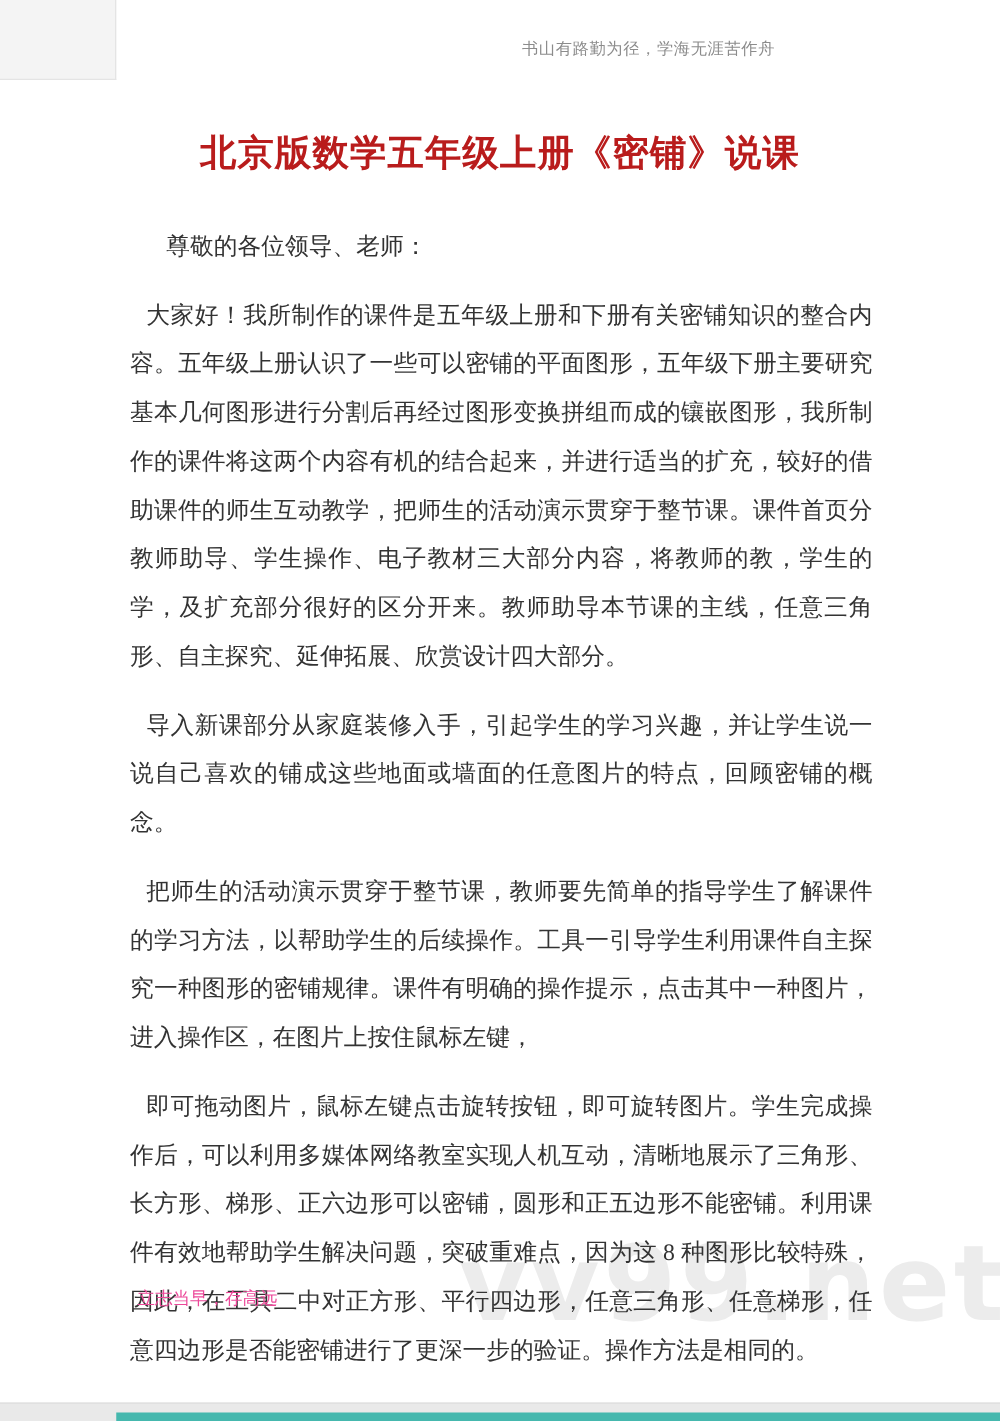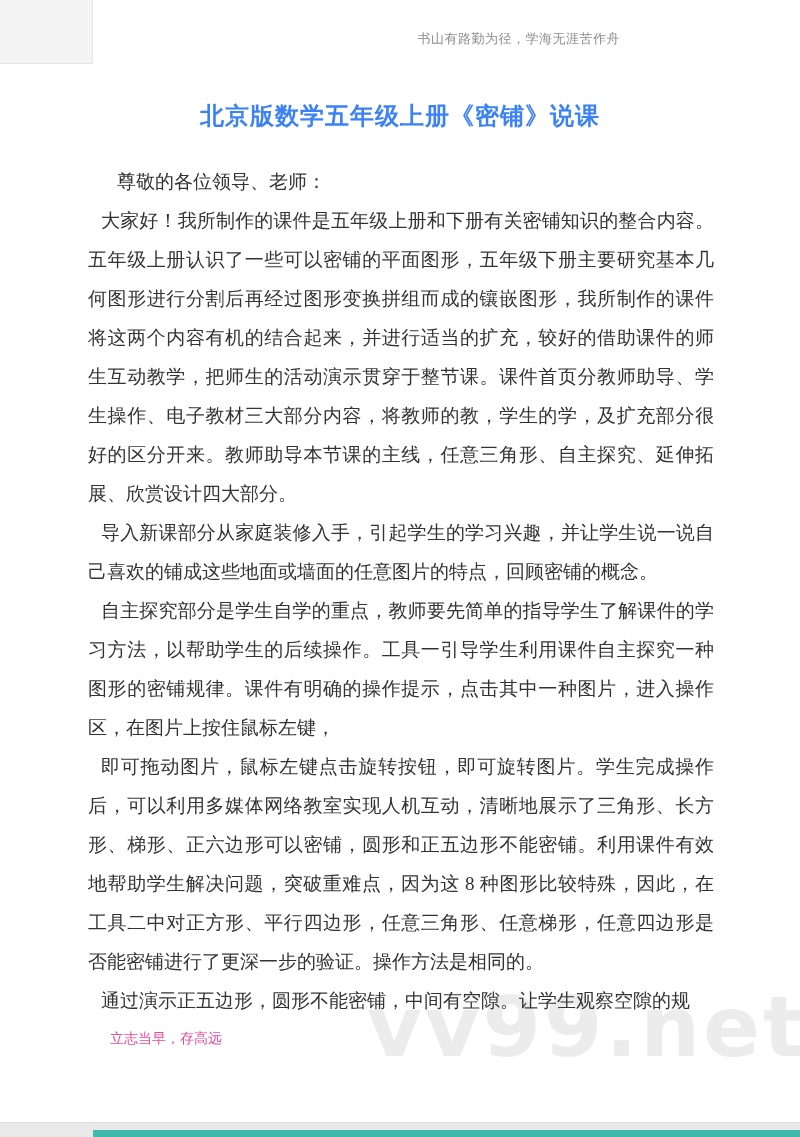--- a/index.html
+++ b/index.html
@@ -33,8 +33,8 @@
     text-align:center;
     font-family:"Liberation Sans","DejaVu Sans",sans-serif;
     font-weight:bold;
-    font-size:24px;
-    color:#3b82f6;
+    font-size:29px;
+    color:#b91c1c;
     letter-spacing:1px;
   }
   .body-text{

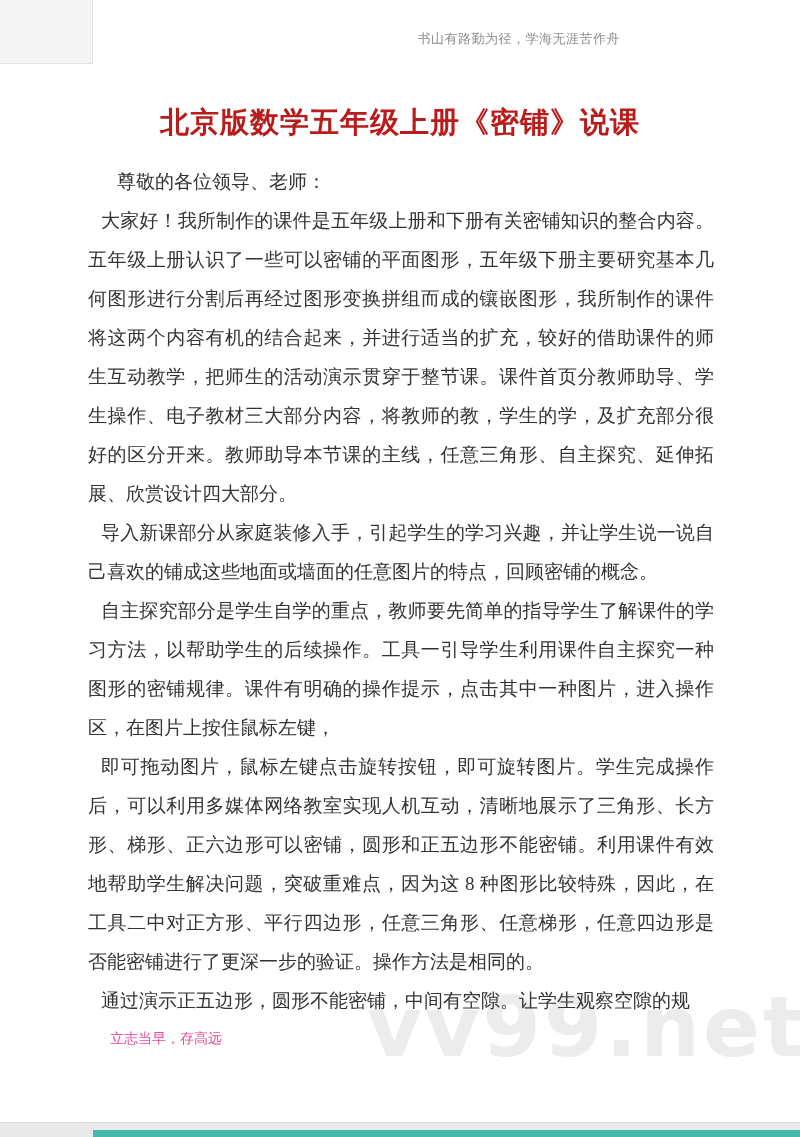--- a/index.html
+++ b/index.html
@@ -43,7 +43,7 @@
     text-align:justify;
     z-index:2;
   }
-  .body-text p{margin:0;}
+  .body-text p{margin:16px;}
   .body-text p.first{ text-indent:29px; }
   .body-text p.indent{ text-indent:13px; }
   .watermark{

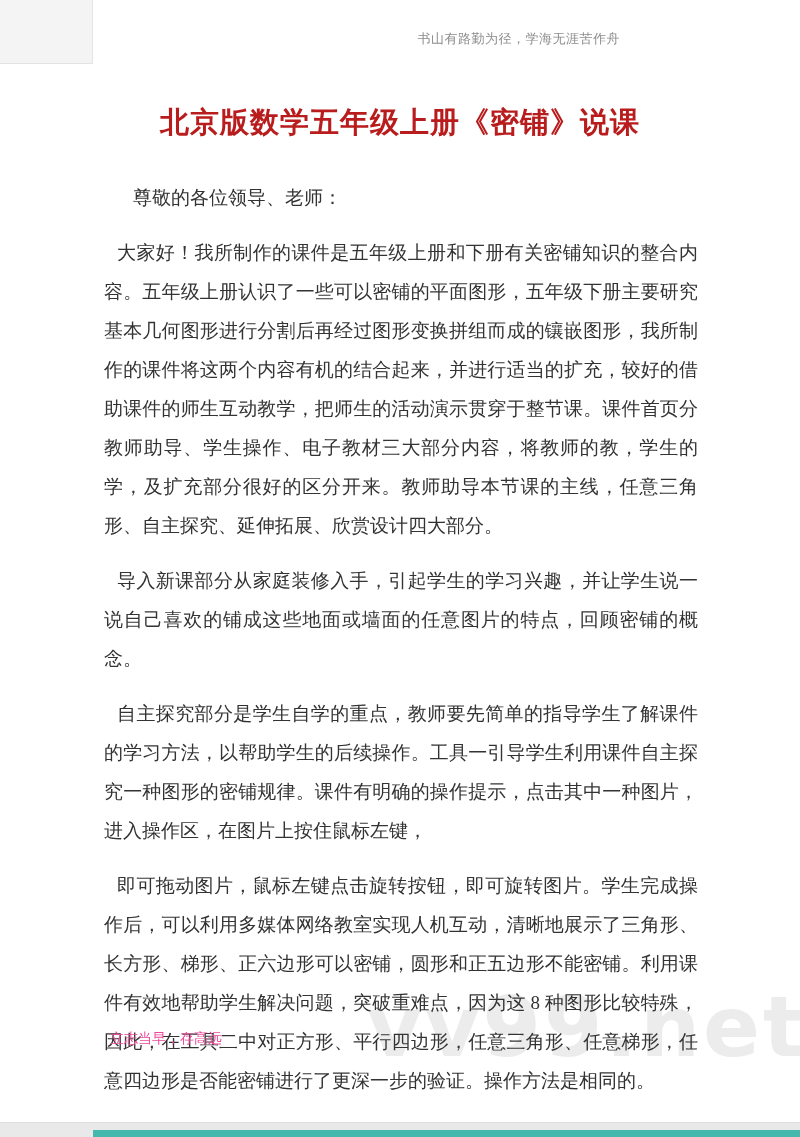--- a/index.html
+++ b/index.html
@@ -92,7 +92,7 @@
     <p class="first">尊敬的各位领导、老师：</p>
     <p class="indent">大家好！我所制作的课件是五年级上册和下册有关密铺知识的整合内容。五年级上册认识了一些可以密铺的平面图形，五年级下册主要研究基本几何图形进行分割后再经过图形变换拼组而成的镶嵌图形，我所制作的课件将这两个内容有机的结合起来，并进行适当的扩充，较好的借助课件的师生互动教学，把师生的活动演示贯穿于整节课。课件首页分教师助导、学生操作、电子教材三大部分内容，将教师的教，学生的学，及扩充部分很好的区分开来。教师助导本节课的主线，任意三角形、自主探究、延伸拓展、欣赏设计四大部分。</p>
     <p class="indent">导入新课部分从家庭装修入手，引起学生的学习兴趣，并让学生说一说自己喜欢的铺成这些地面或墙面的任意图片的特点，回顾密铺的概念。</p>
-    <p class="indent">自主探究部分是学生自学的重点，教师要先简单的指导学生了解课件的学习方法，以帮助学生的后续操作。工具一引导学生利用课件自主探究一种图形的密铺规律。课件有明确的操作提示，点击其中一种图片，进入操作区，在图片上按住鼠标左键，</p>
+    <p class="indent">把师生的活动演示贯穿于整节课，教师要先简单的指导学生了解课件的学习方法，以帮助学生的后续操作。工具一引导学生利用课件自主探究一种图形的密铺规律。课件有明确的操作提示，点击其中一种图片，进入操作区，在图片上按住鼠标左键，</p>
     <p class="indent">即可拖动图片，鼠标左键点击旋转按钮，即可旋转图片。学生完成操作后，可以利用多媒体网络教室实现人机互动，清晰地展示了三角形、长方形、梯形、正六边形可以密铺，圆形和正五边形不能密铺。利用课件有效地帮助学生解决问题，突破重难点，因为这 8 种图形比较特殊，因此，在工具二中对正方形、平行四边形，任意三角形、任意梯形，任意四边形是否能密铺进行了更深一步的验证。操作方法是相同的。</p>
     <p class="indent">通过演示正五边形，圆形不能密铺，中间有空隙。让学生观察空隙的规</p>
   </div>

